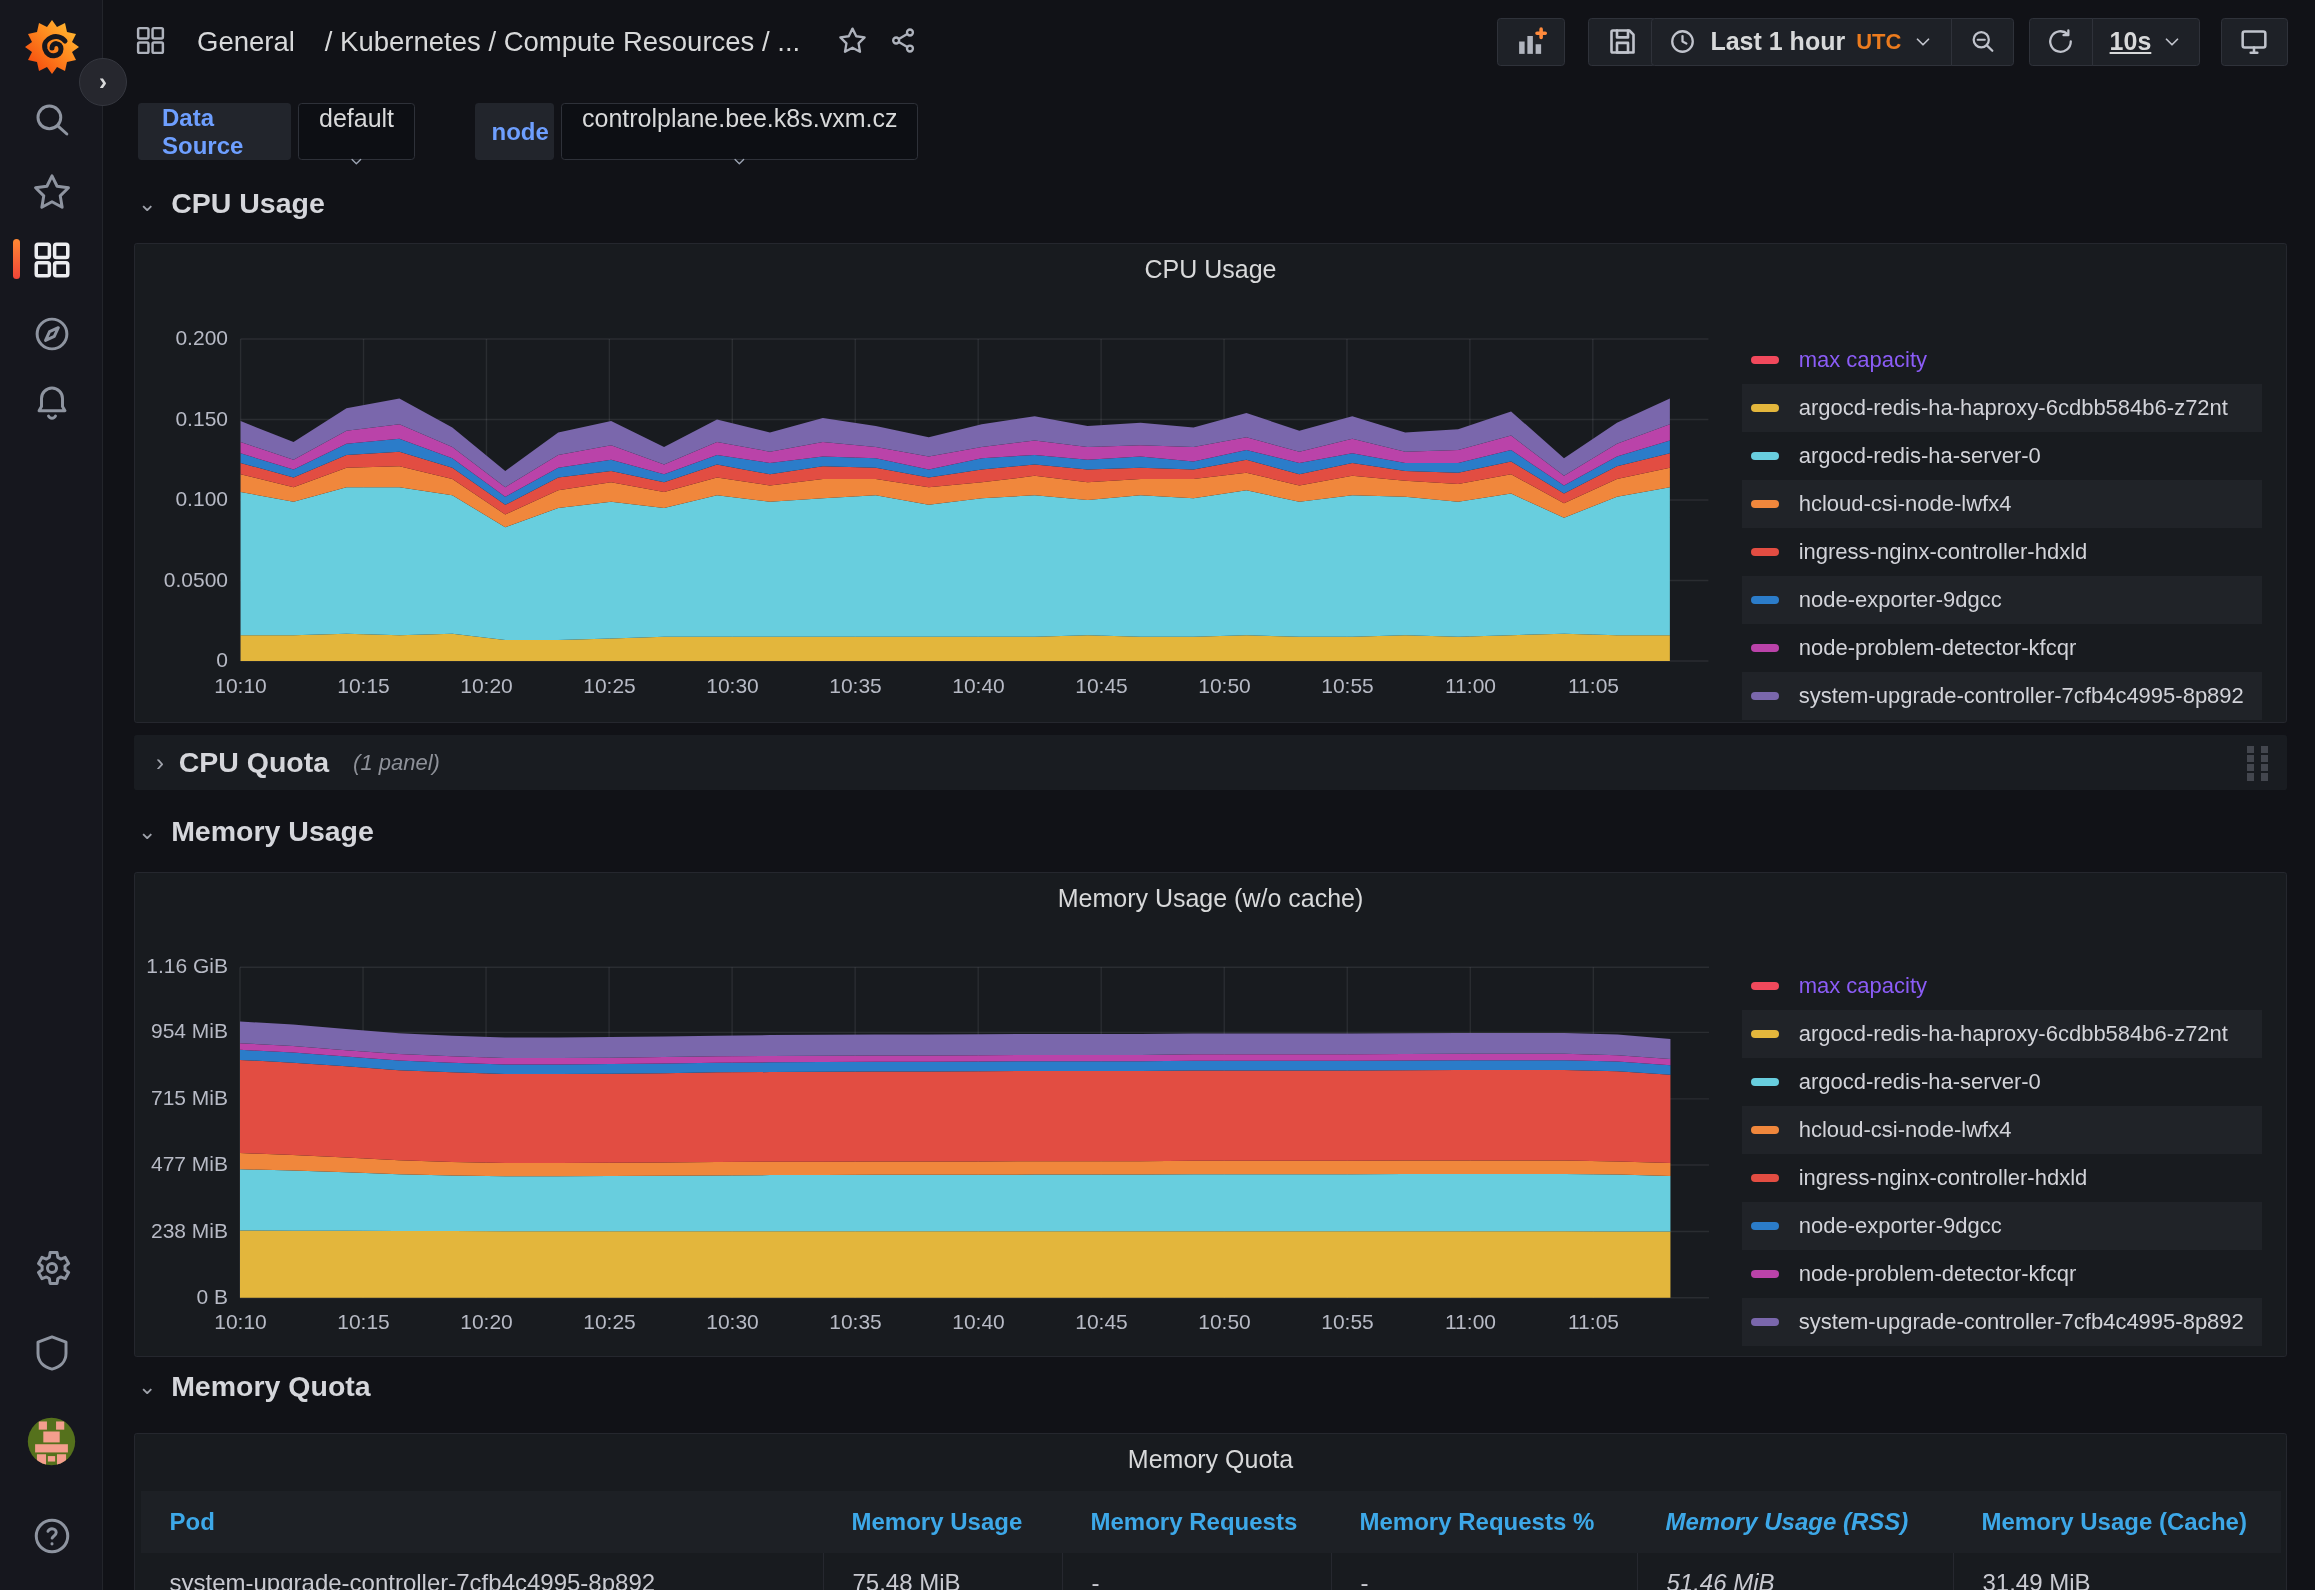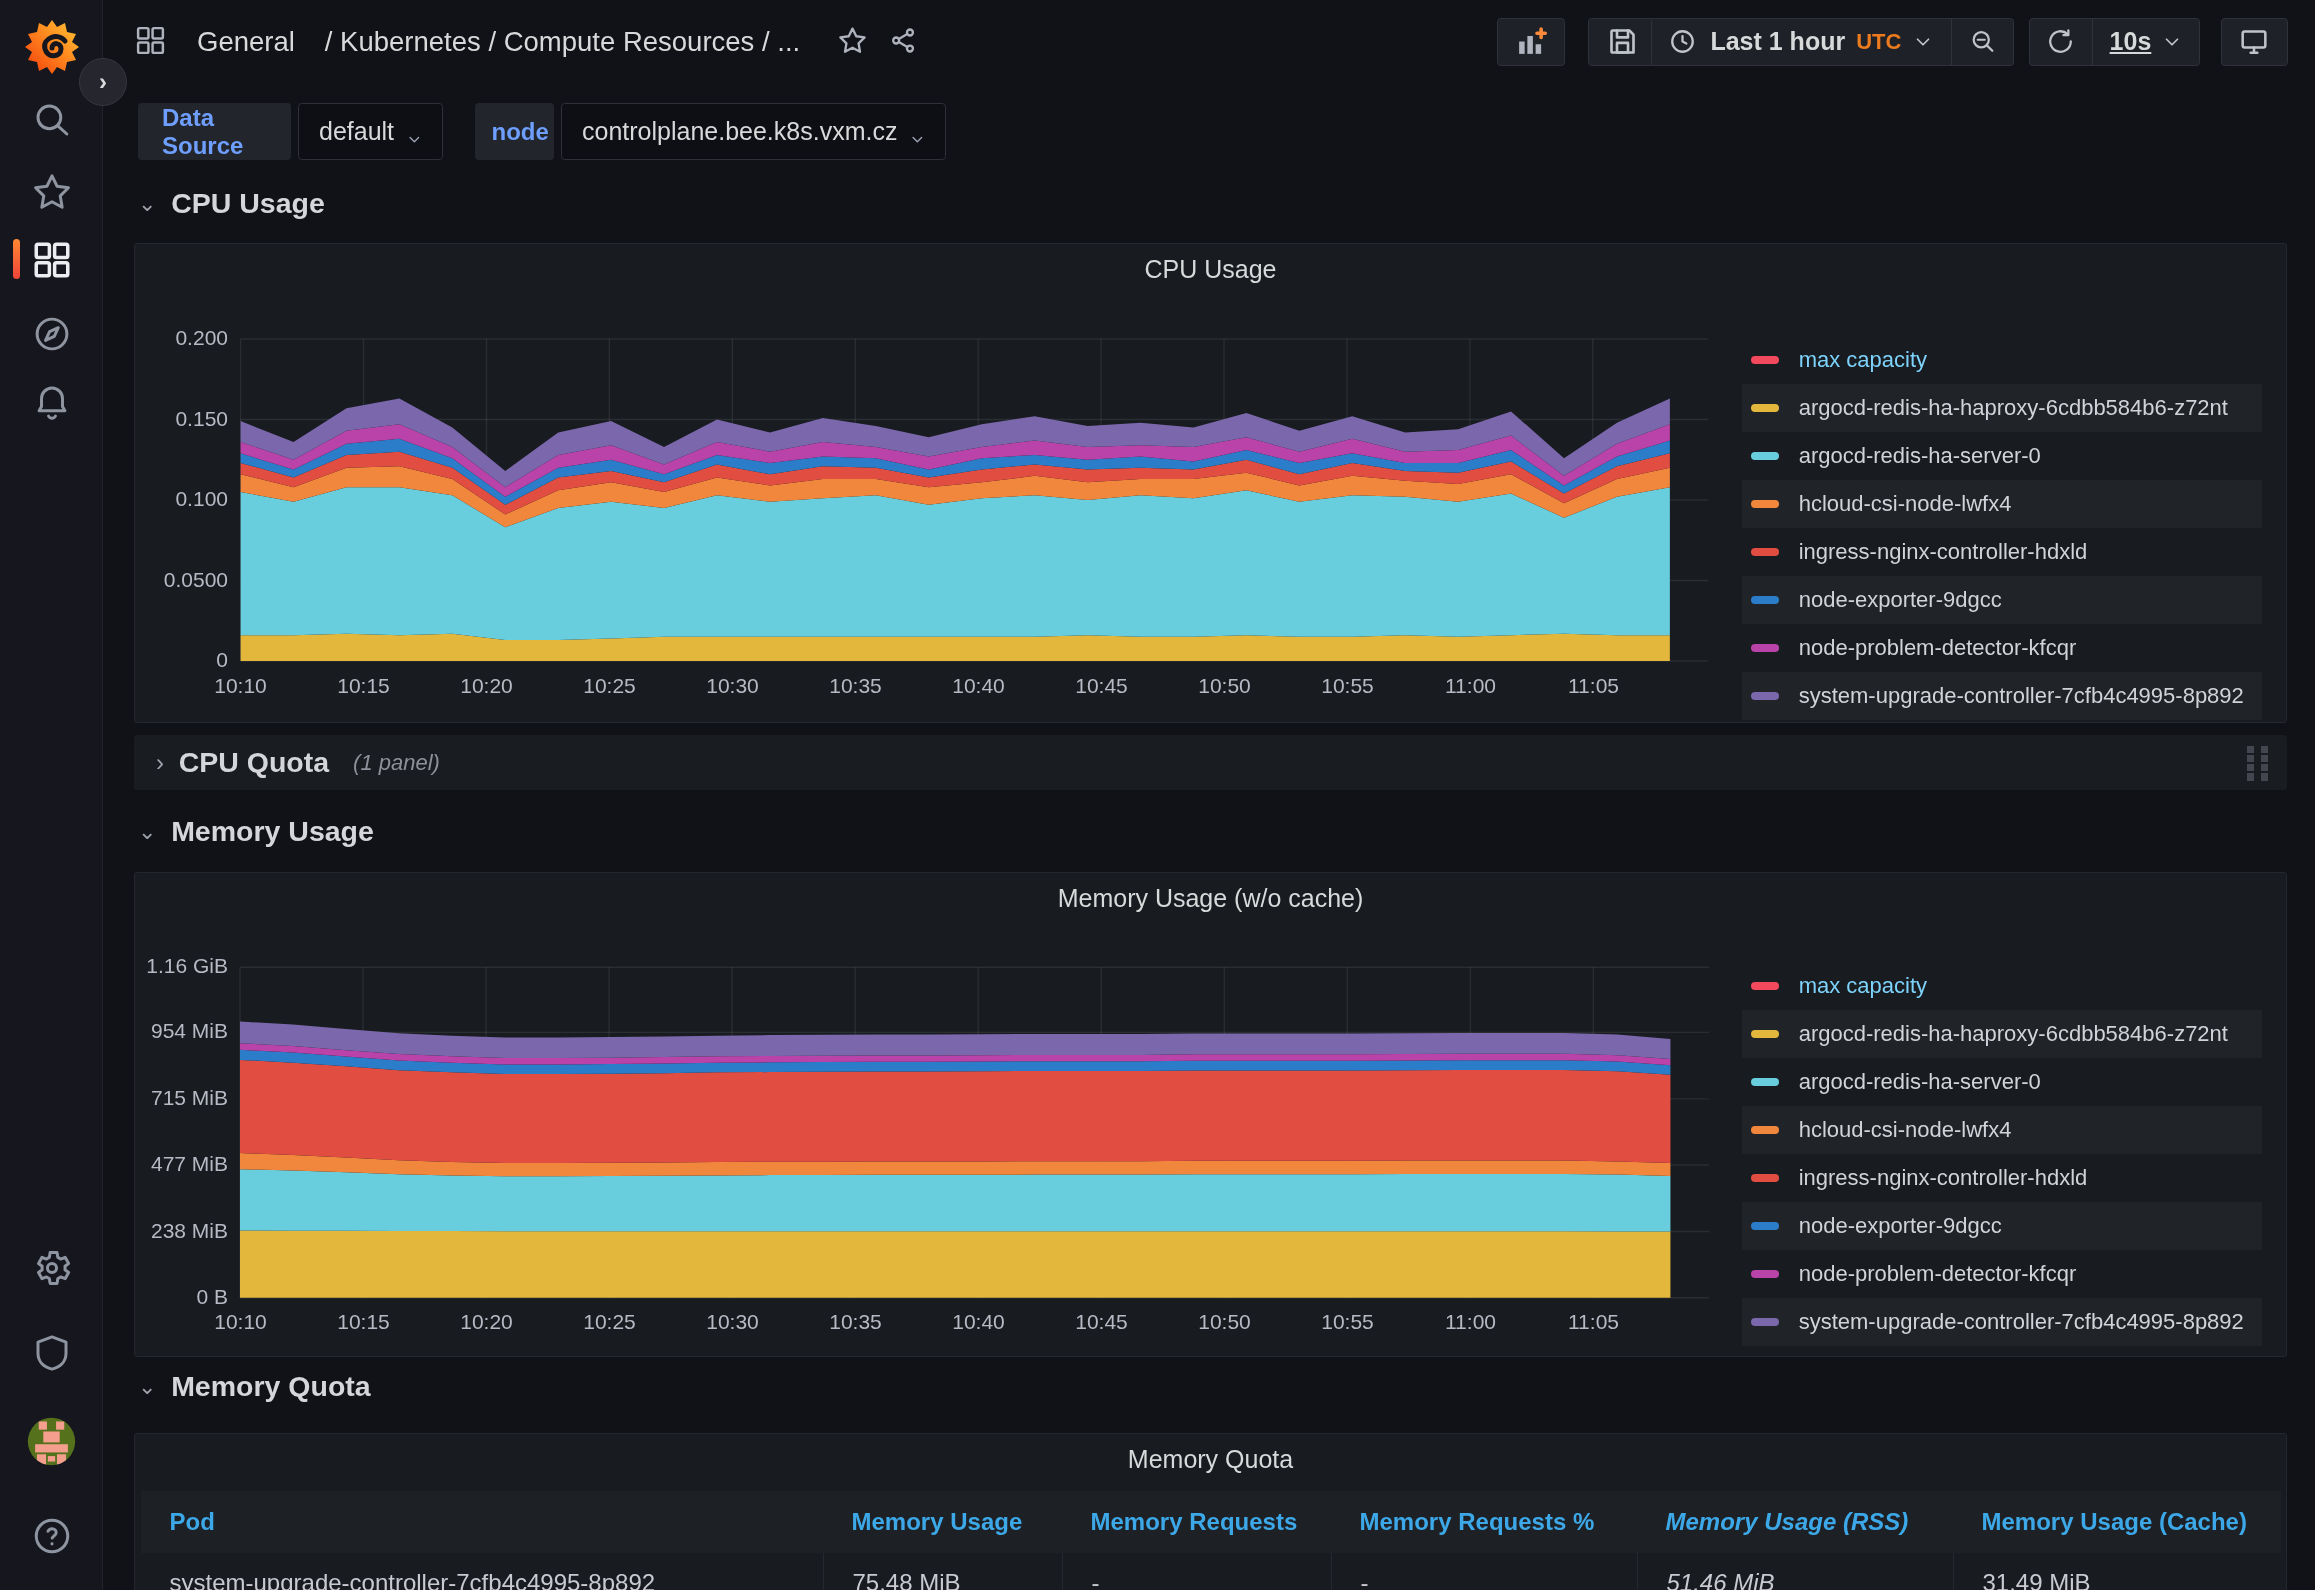--- a/index.html
+++ b/index.html
@@ -36,7 +36,7 @@
   .var-chip-label { position:absolute; top:103px; height:57px; background:#22252C; border-radius:3.7px;
     color:#6E9FFF; font-size:24px; font-weight:600; display:flex; align-items:center; padding:0 24px; }
   .var-chip-value { position:absolute; top:103px; height:57px; background:#0D0F14; border:0.9px solid #2E3139;
-    border-radius:3.7px; color:#D8D9DA; font-size:25px; display:flex; align-items:center; padding:0 20px; gap:13px; cursor:pointer; }
+    border-radius:3.7px; color:#D8D9DA; font-size:25px; display:flex; align-items:center; padding:0 20px; gap:13px; cursor:pointer;flex-direction:column; }
   .caret { width:14.7px; height:14.7px; flex:0 0 auto; }
   .caret svg { stroke:#9DA5B4; fill:none; stroke-width:2.2; stroke-linecap:round; stroke-linejoin:round; }
   

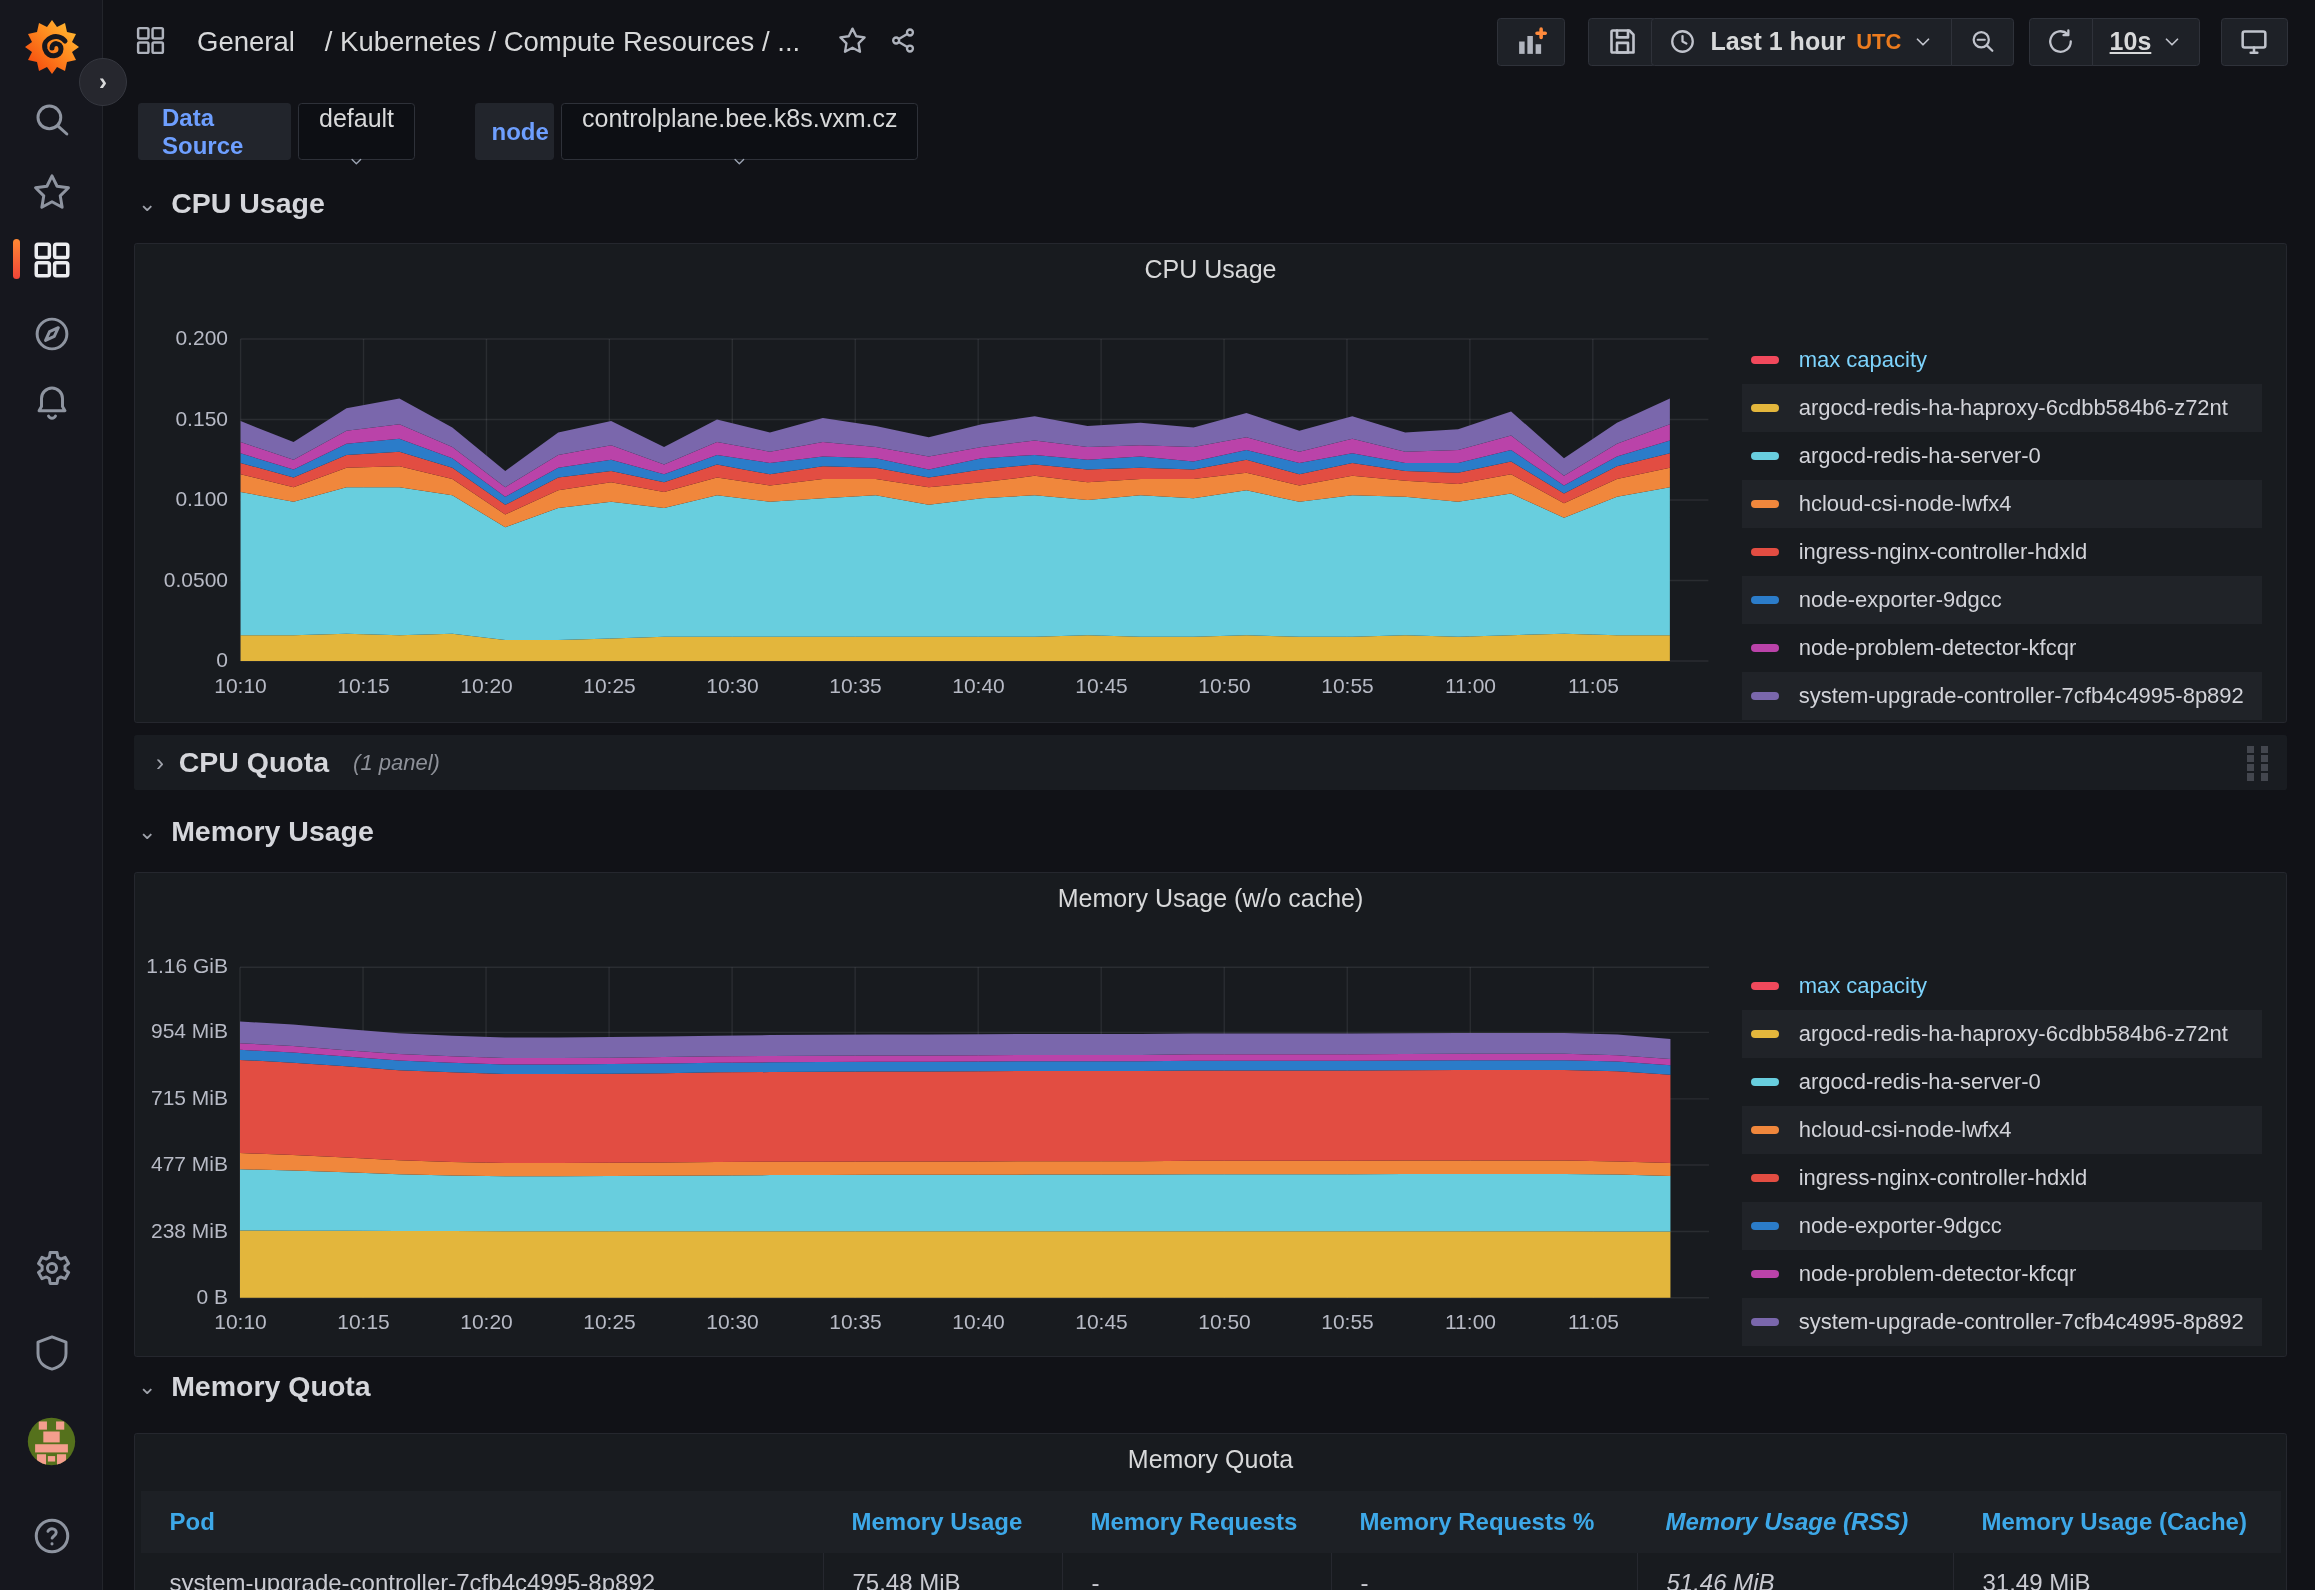--- a/index.html
+++ b/index.html
@@ -61,7 +61,7 @@
   .legend-row:nth-child(even) { background:rgba(204,204,220,0.05); }
   .legend-chip { width:27.5px; height:8.3px; border-radius:4.6px; margin-right:20px; flex:0 0 auto; }
   .legend-label { font-size:22px; color:#D2D3D9; white-space:nowrap; }
-  .legend-label.muted { color:#7dd3fc; }
+  .legend-label.muted { color:#8b5cf6; }
   
   .gtable { position:absolute; left:5.5px; top:57px; right:5.5px; }
   .trow { display:flex; }

